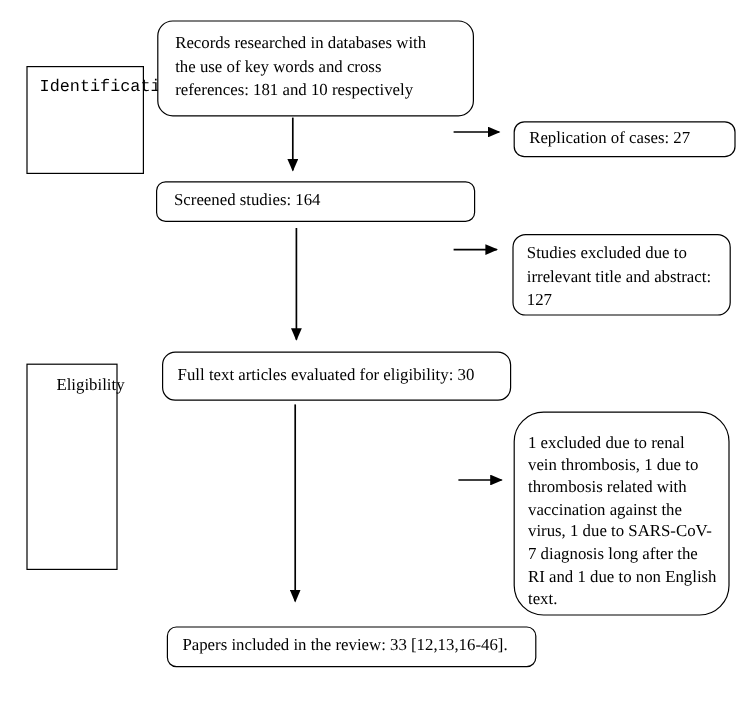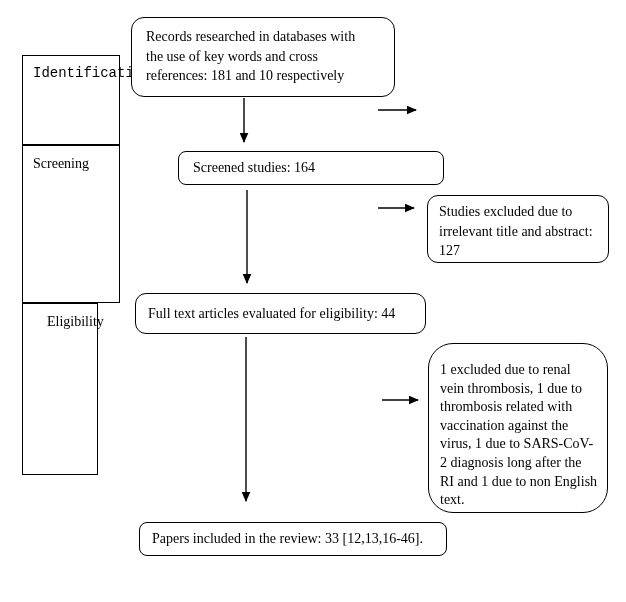--- a/index.html
+++ b/index.html
@@ -110,6 +110,9 @@
     <span>Papers included in the review: 33 [12,13,16-46].</span>
   </div>
 
+  <div class="box excl-replication">
+    <span>Replication of cases: 27</span>
+  </div>
   <div class="box excl-title-abstract">
     <span>Studies excluded due to irrelevant title and abstract: 127</span>
   </div>

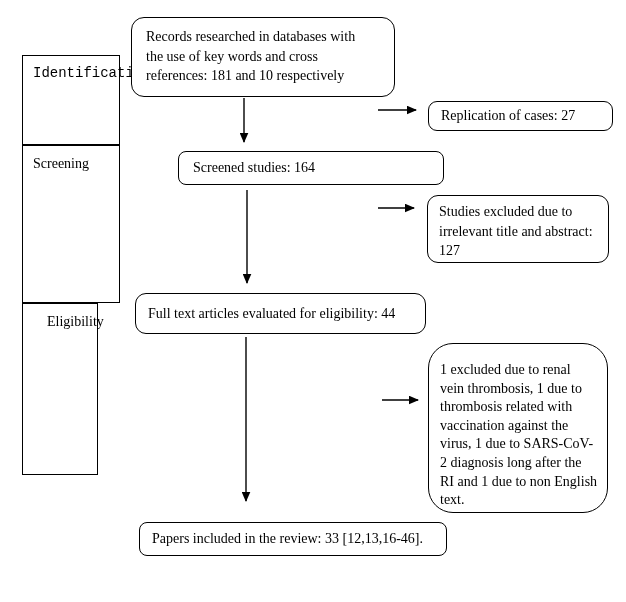--- a/index.html
+++ b/index.html
@@ -90,9 +90,6 @@
   <div class="box stage stage-identification">
     <span>Identification</span>
   </div>
-  <div class="box stage stage-screening">
-    <span>Screening</span>
-  </div>
   <div class="box stage stage-eligibility">
     <span>Eligibility</span>
   </div>

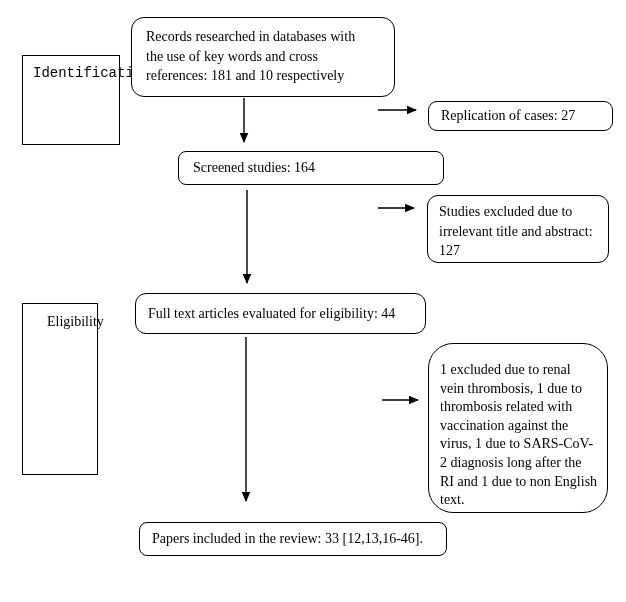--- a/index.html
+++ b/index.html
@@ -42,7 +42,6 @@
     border-radius: 8px;
     display: flex; align-items: center;
     padding: 0 0 0 14px;
-    margin-left: 48px;
   }
   .flow-fulltext {
     left: 135px; top: 293px; width: 291px; height: 41px;

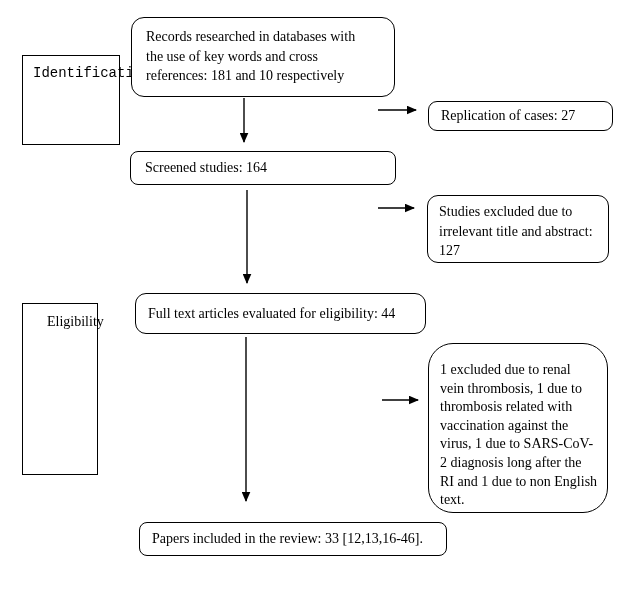--- a/index.html
+++ b/index.html
@@ -100,7 +100,7 @@
     <span>Screened studies: 164</span>
   </div>
   <div class="box flow-fulltext">
-    <span>Full text articles evaluated for eligibility: 44</span>
+    <span>Full text articles evaluated for eligibility: 30</span>
   </div>
   <div class="box flow-included">
     <span>Papers included in the review: 33 [12,13,16-46].</span>

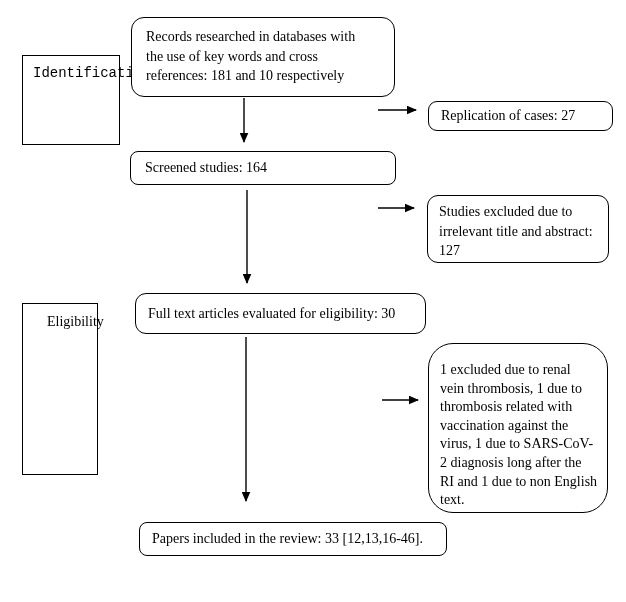--- a/index.html
+++ b/index.html
@@ -113,7 +113,7 @@
     <span>Studies excluded due to irrelevant title and abstract: 127</span>
   </div>
   <div class="box excl-reasons">
-    <span>1 excluded due to renal vein thrombosis, 1 due to thrombosis related with vaccination against the virus, 1 due to SARS-CoV-2 diagnosis long after the RI and 1 due to non English text.</span>
+    <span>1 excluded due to renal vein thrombosis, 1 due to thrombosis related with vaccination against the virus, 1 due to SARS-CoV-7 diagnosis long after the RI and 1 due to non English text.</span>
   </div>
 
   <svg class="arrow-layer" viewBox="0 0 626 602" xmlns="http://www.w3.org/2000/svg">

